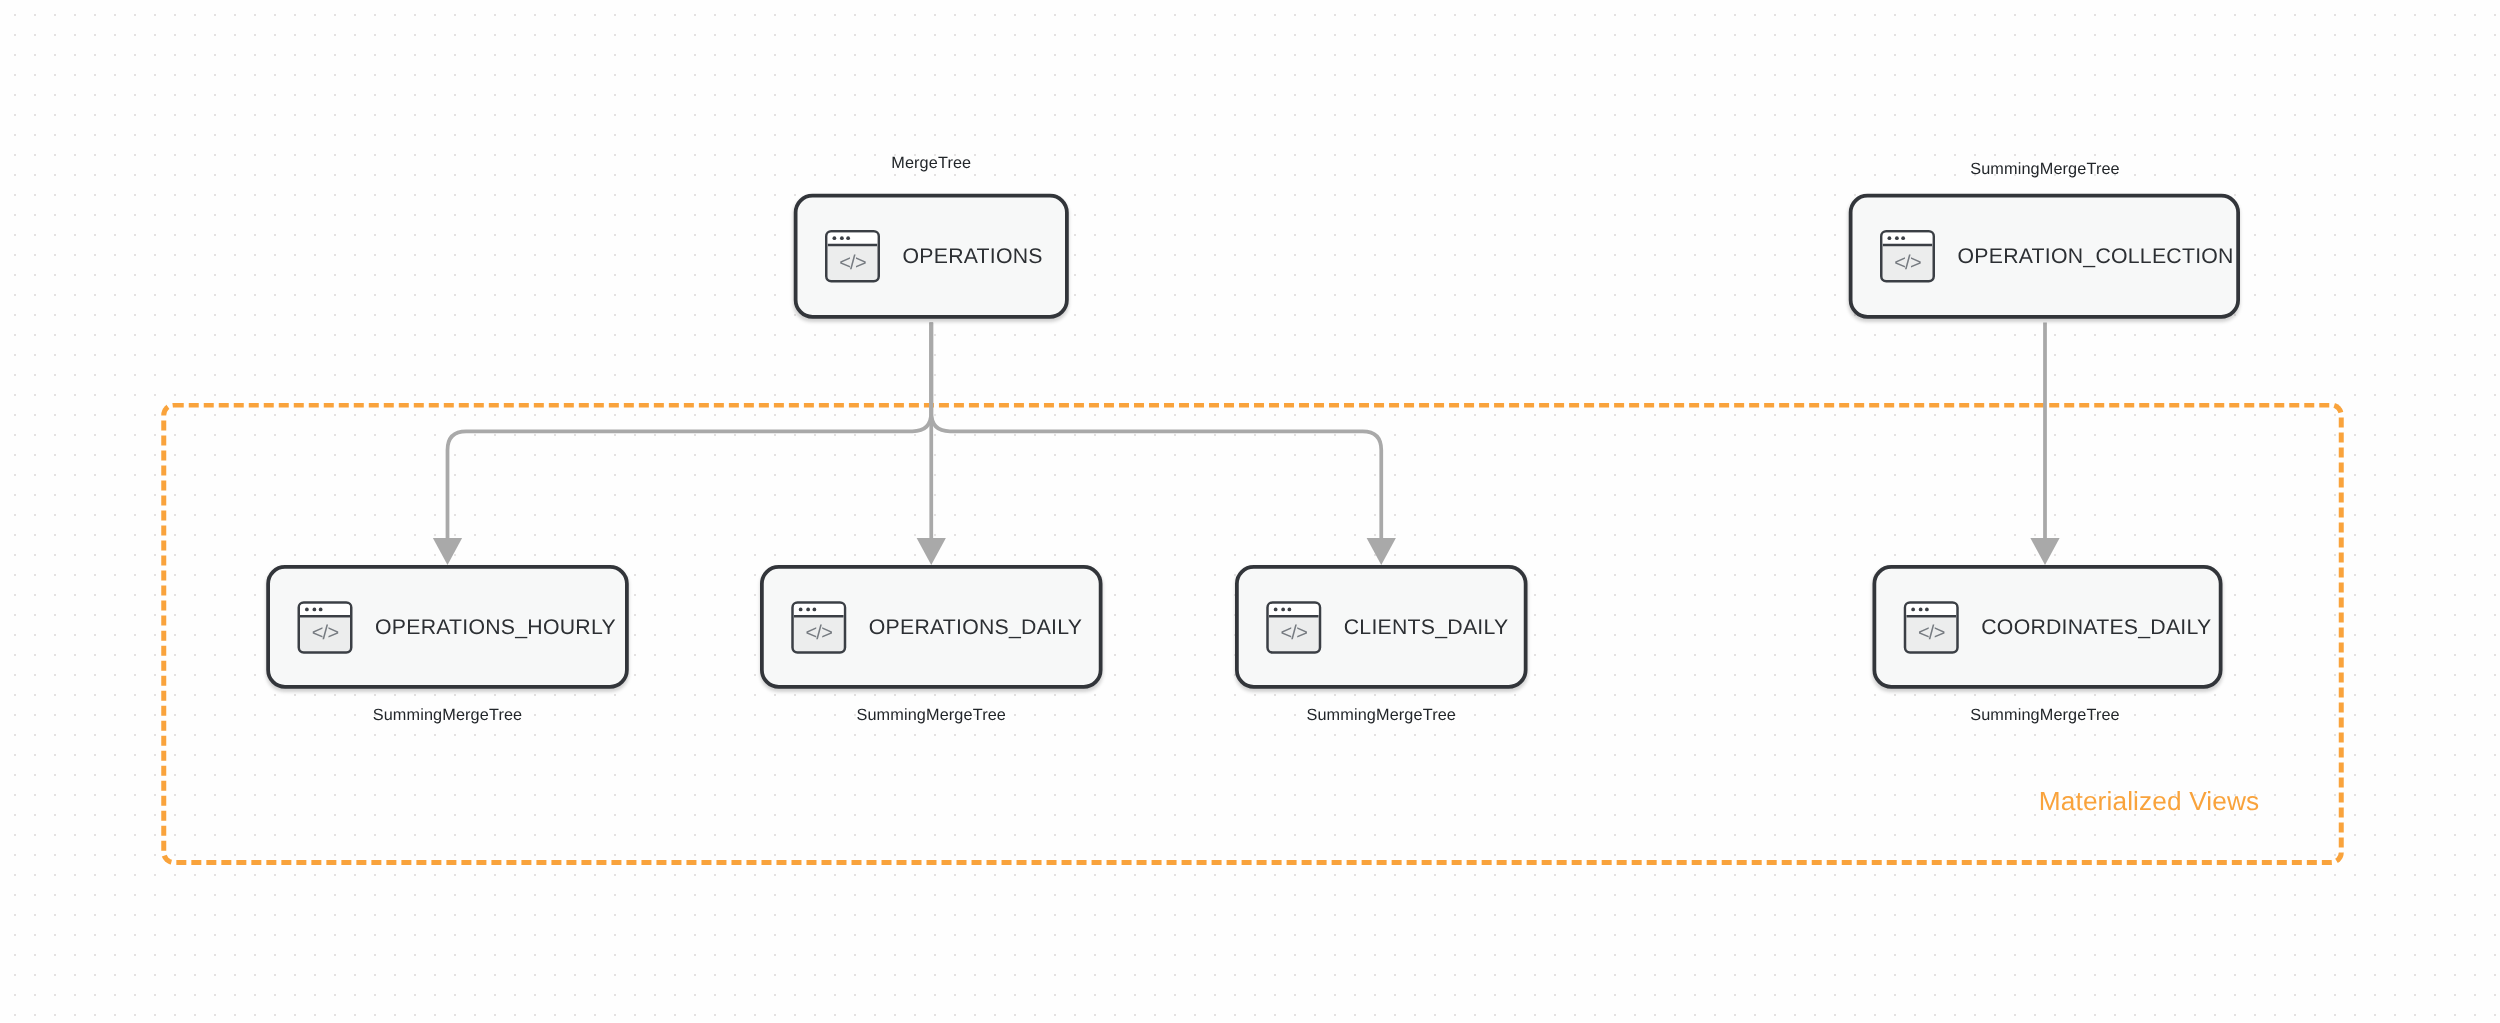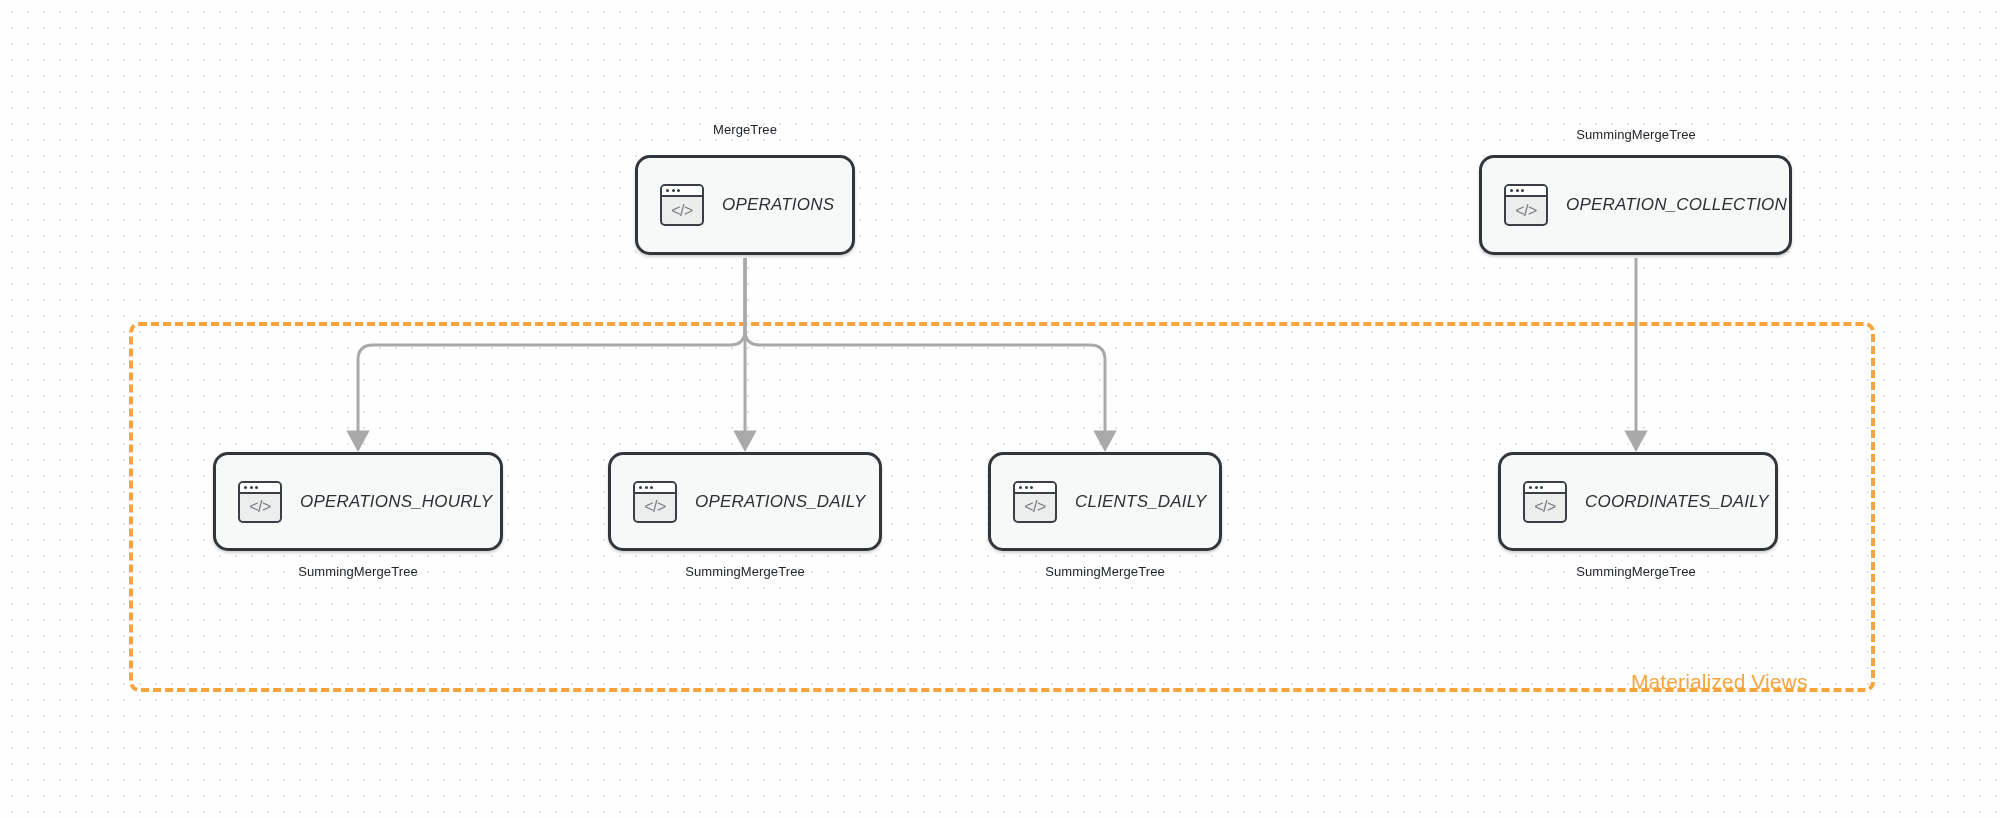--- a/index.html
+++ b/index.html
@@ -104,7 +104,6 @@
     margin-left: 18px;
     margin-right: 14px;
     font-size: 17px;
-    font-style: italic;
     color: #2c2f33;
     white-space: nowrap;
     letter-spacing: 0.2px;

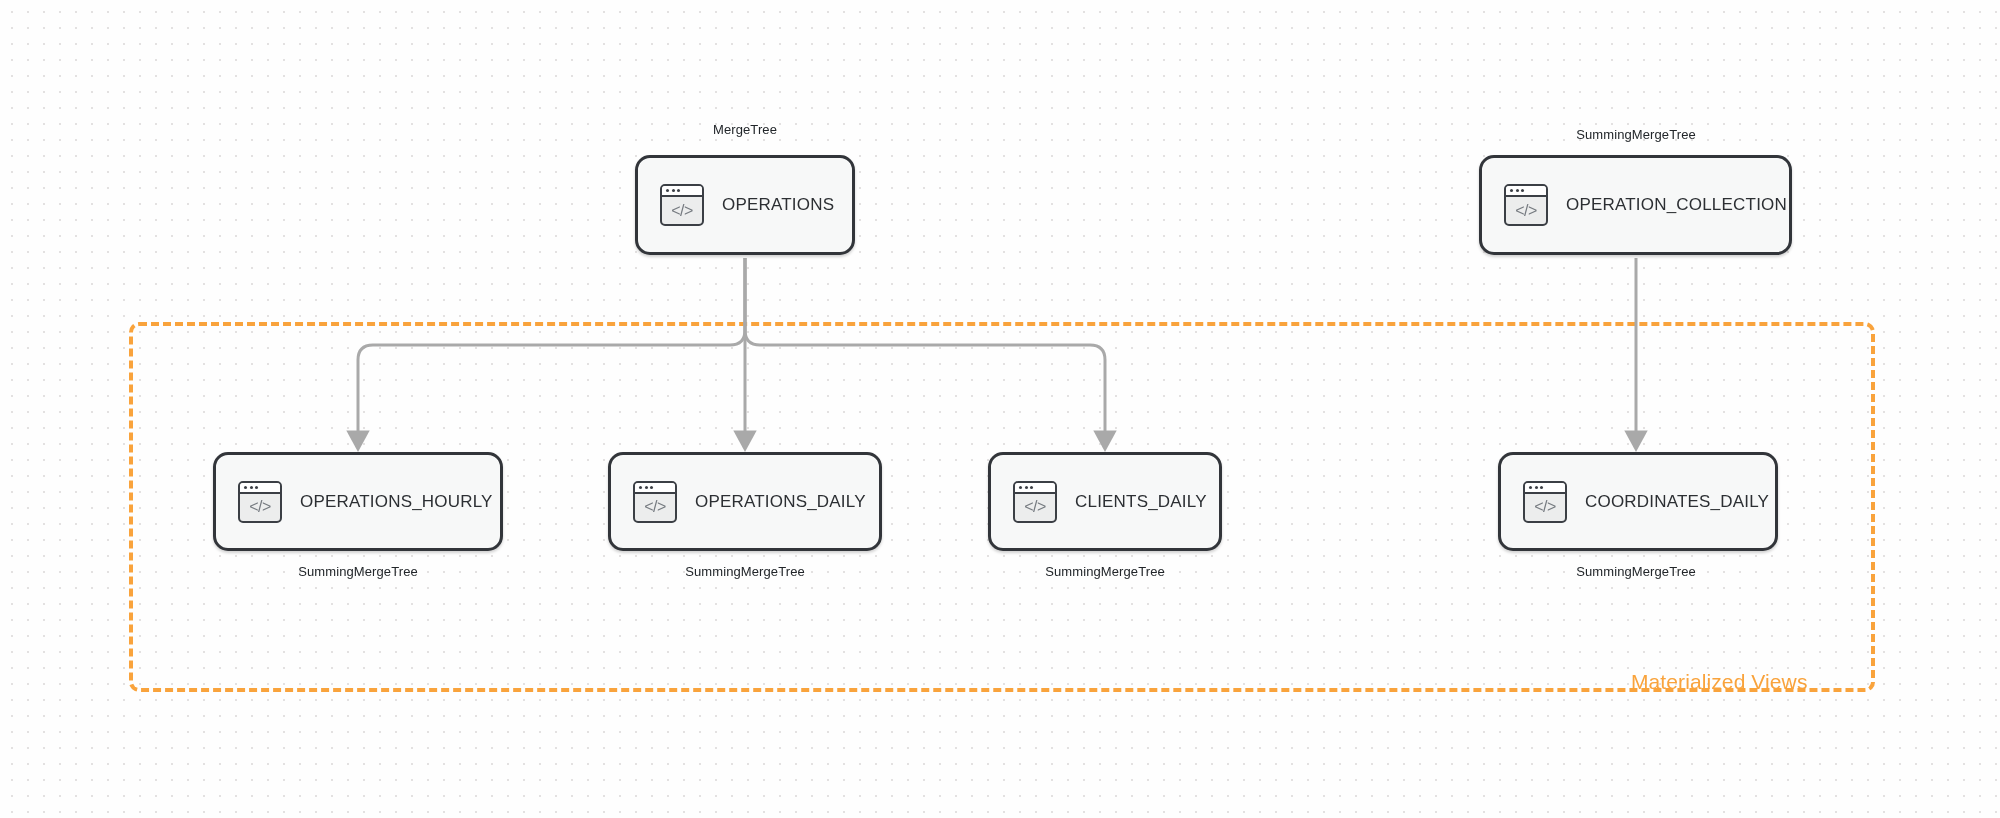--- a/index.html
+++ b/index.html
@@ -32,7 +32,6 @@
     color: #f9a33c;
     white-space: nowrap;
     letter-spacing: 0.1px;
-    margin-top: 40px;
   }
 
   

